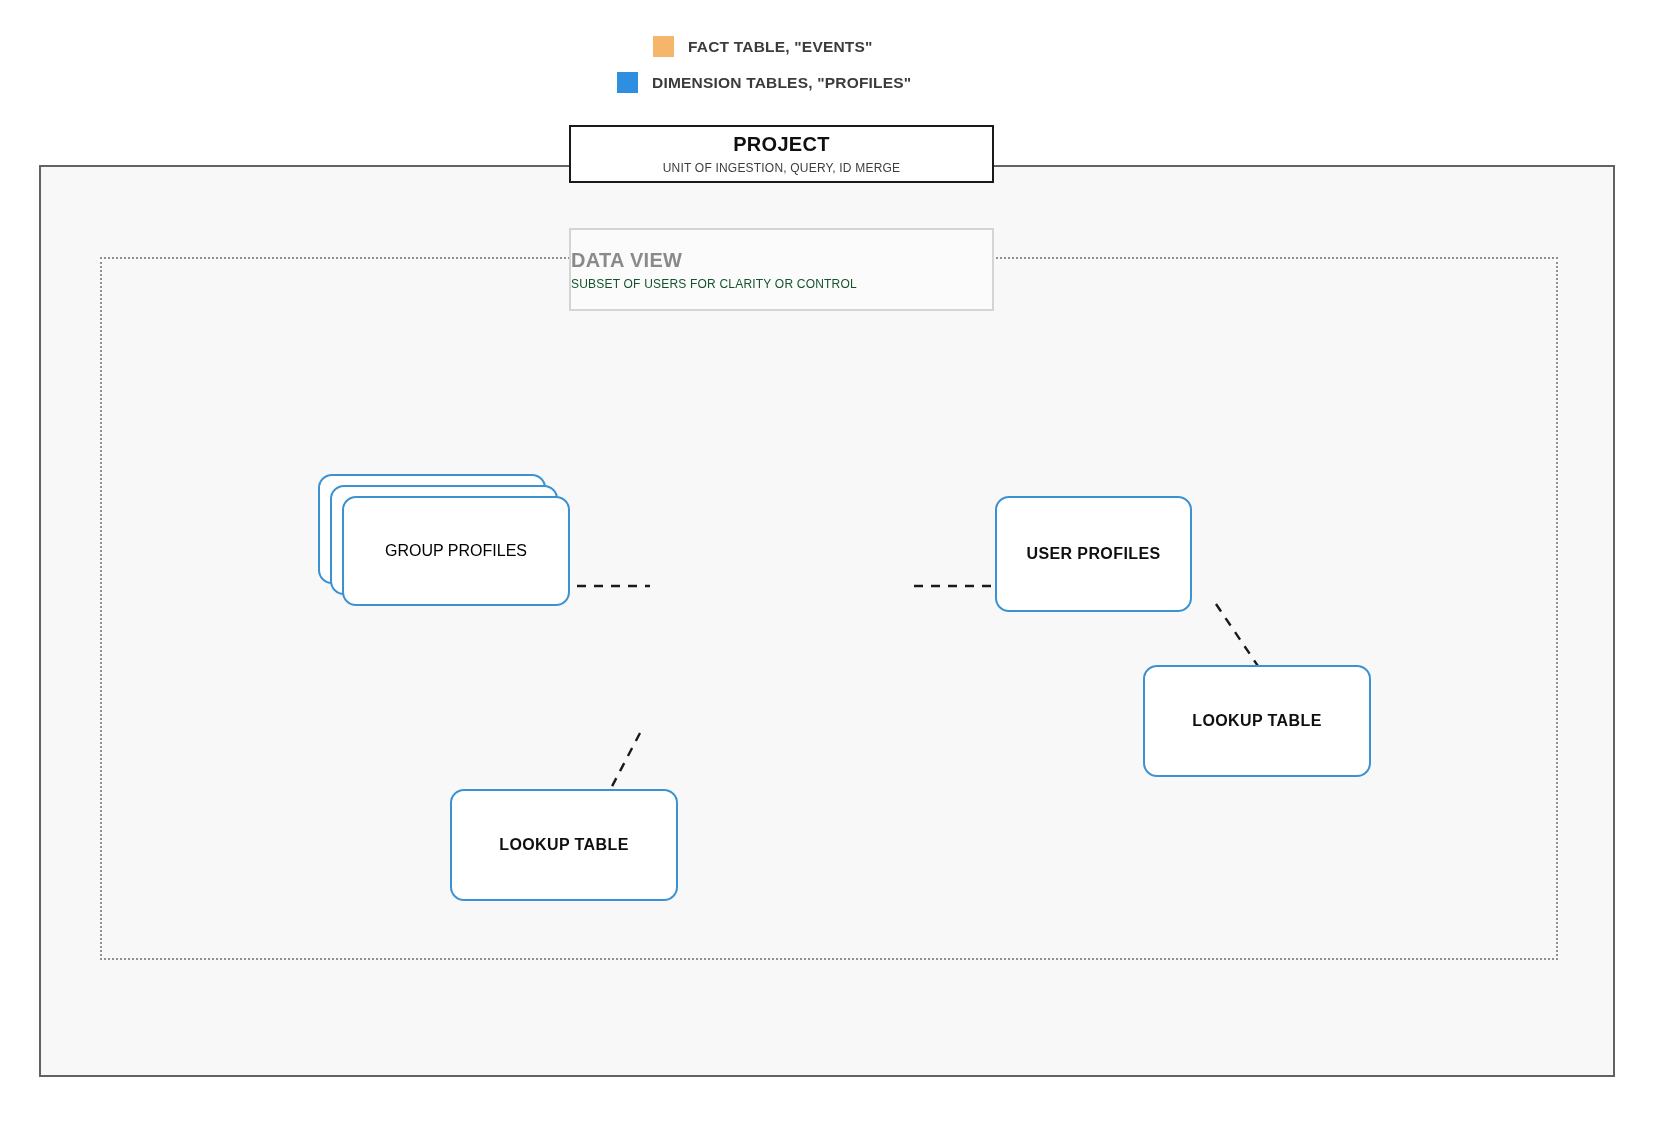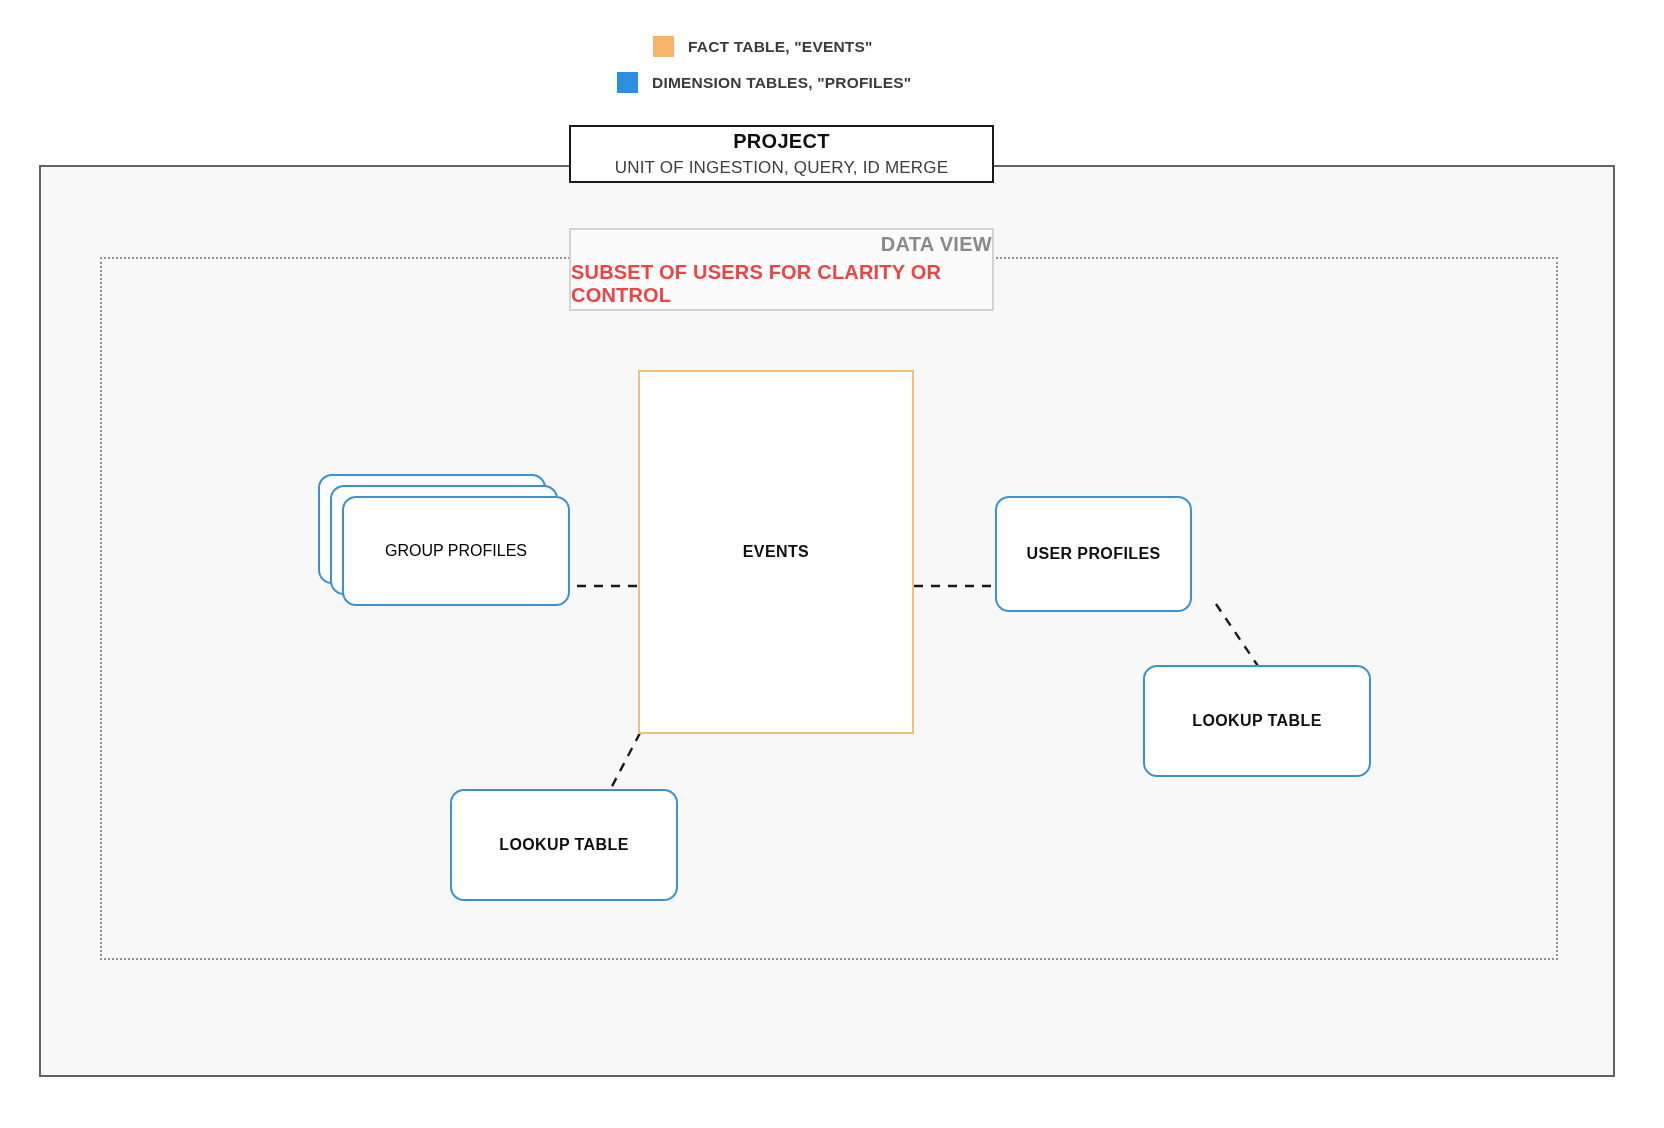--- a/index.html
+++ b/index.html
@@ -84,7 +84,7 @@
     margin-bottom: 5px;
   }
   #project-box .box-sub {
-    font-size: 17px;
+    font-size: 12px;
     font-weight: normal;
     color: #3d3d3d;
     letter-spacing: 0.2px;

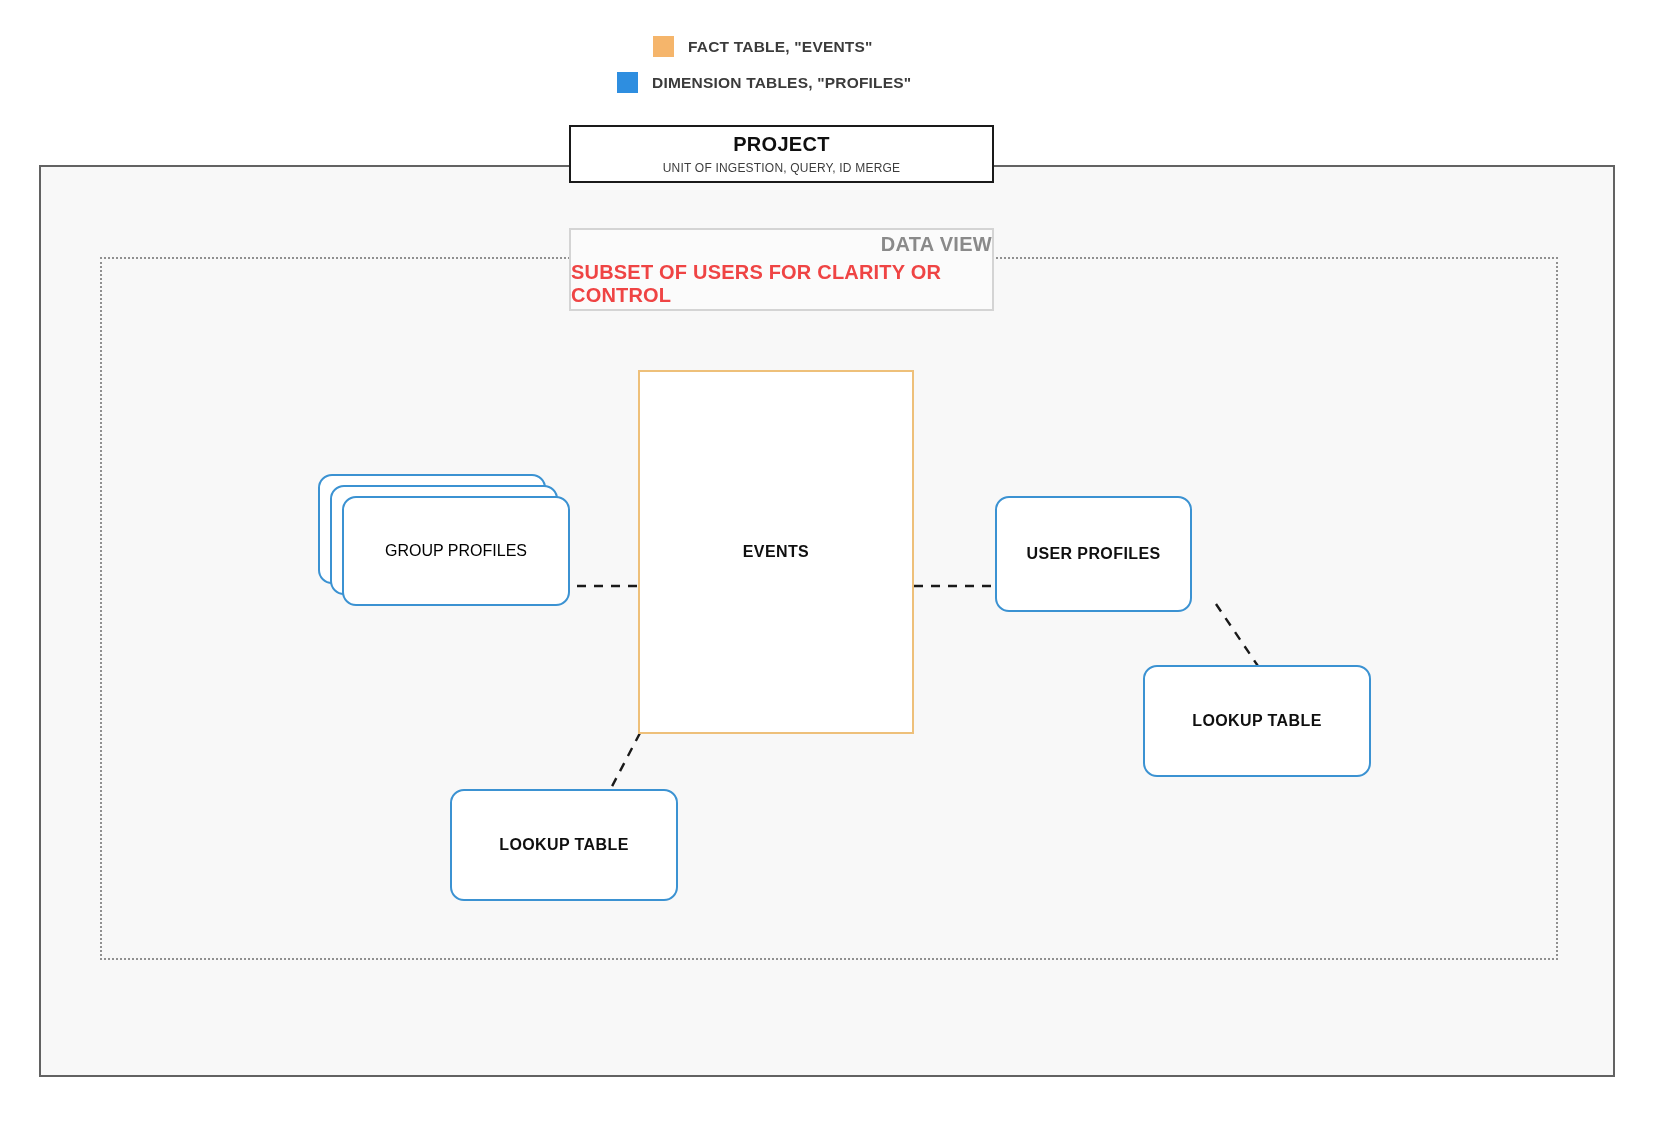--- a/index.html
+++ b/index.html
@@ -102,7 +102,7 @@
     box-sizing: border-box;
     display: flex;
     flex-direction: column;
-    align-items: flex-end;
+    align-items: flex-start;
     justify-content: center;
   }
   #dataview-box .box-title {

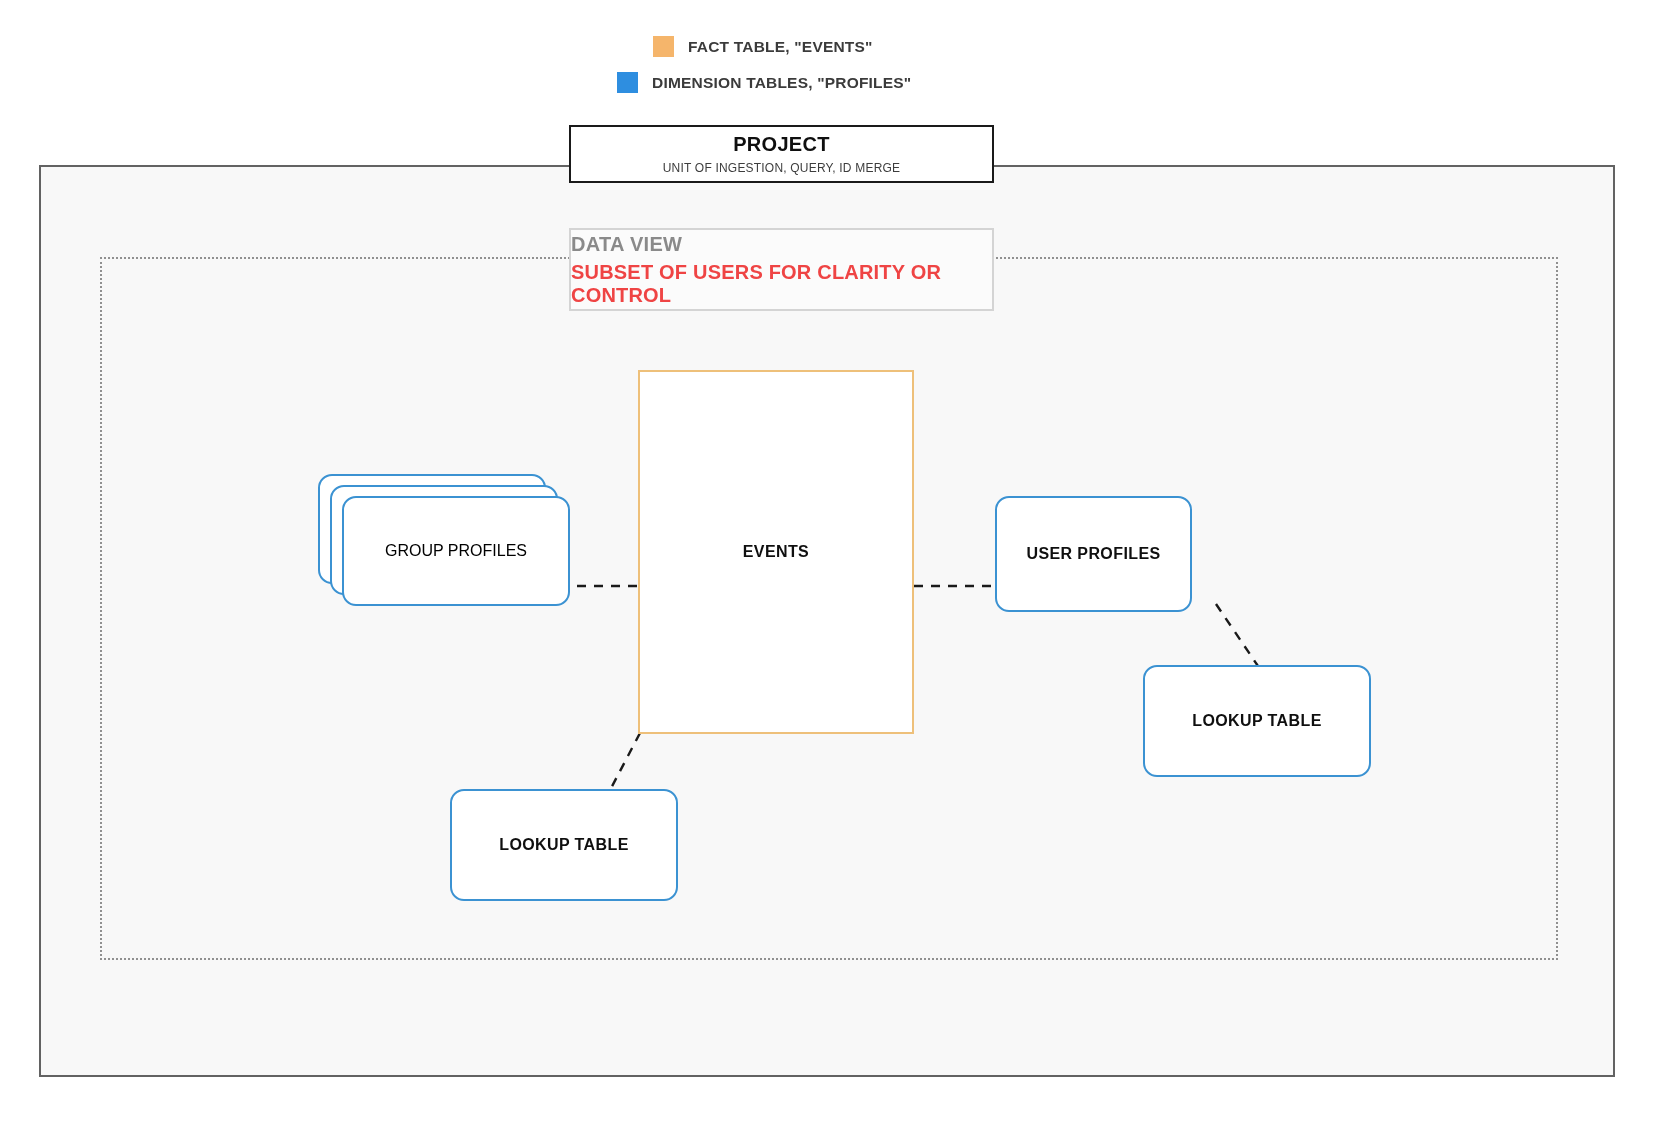--- a/index.html
+++ b/index.html
@@ -113,9 +113,9 @@
     margin-bottom: 5px;
   }
   #dataview-box .box-sub {
-    font-size: 20px;
-    font-weight: bold;
-    color: #ef4444;
+    font-size: 12px;
+    font-weight: normal;
+    color: #14532d;
     letter-spacing: 0.2px;
   }
 

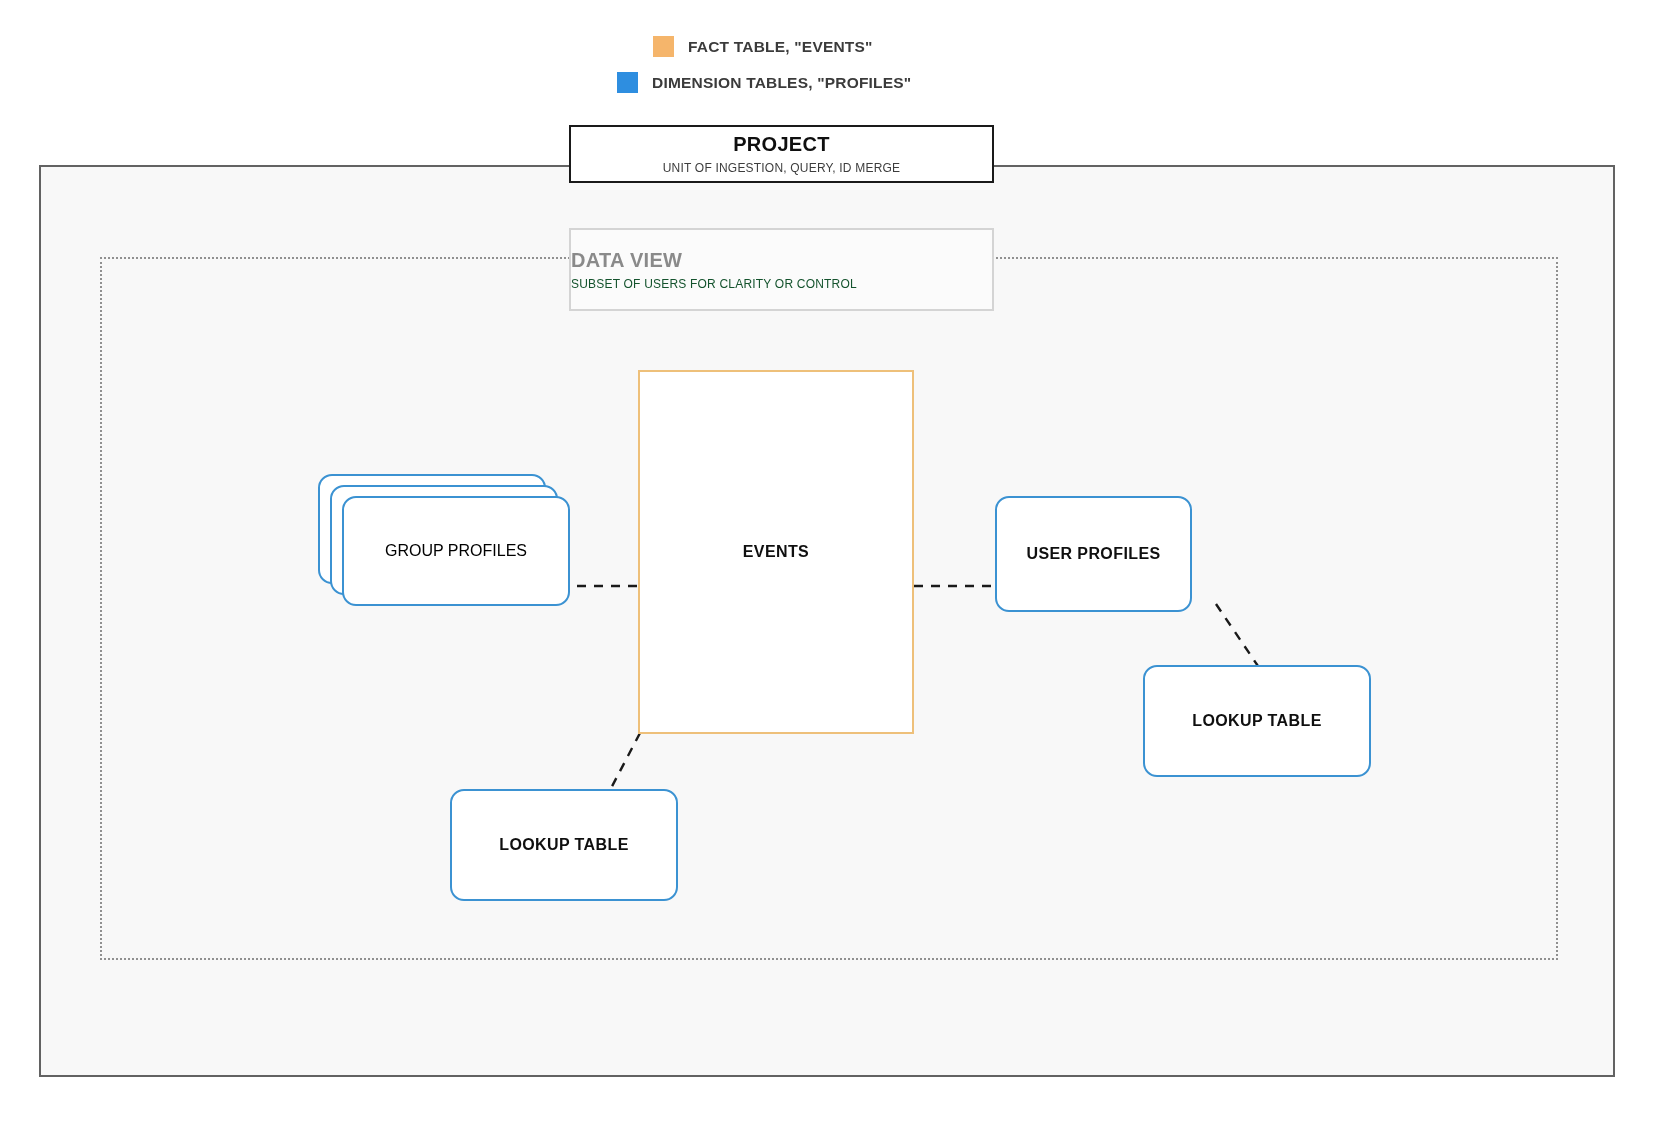--- a/index.html
+++ b/index.html
@@ -244,9 +244,6 @@
     <div class="box-sub">SUBSET OF USERS FOR CLARITY OR CONTROL</div>
   </div>
 
-  <div id="events-box">
-    <div class="node-label">EVENTS</div>
-  </div>
 
   <div id="group-profiles-stack">
     <div class="stack-card c1"></div>

